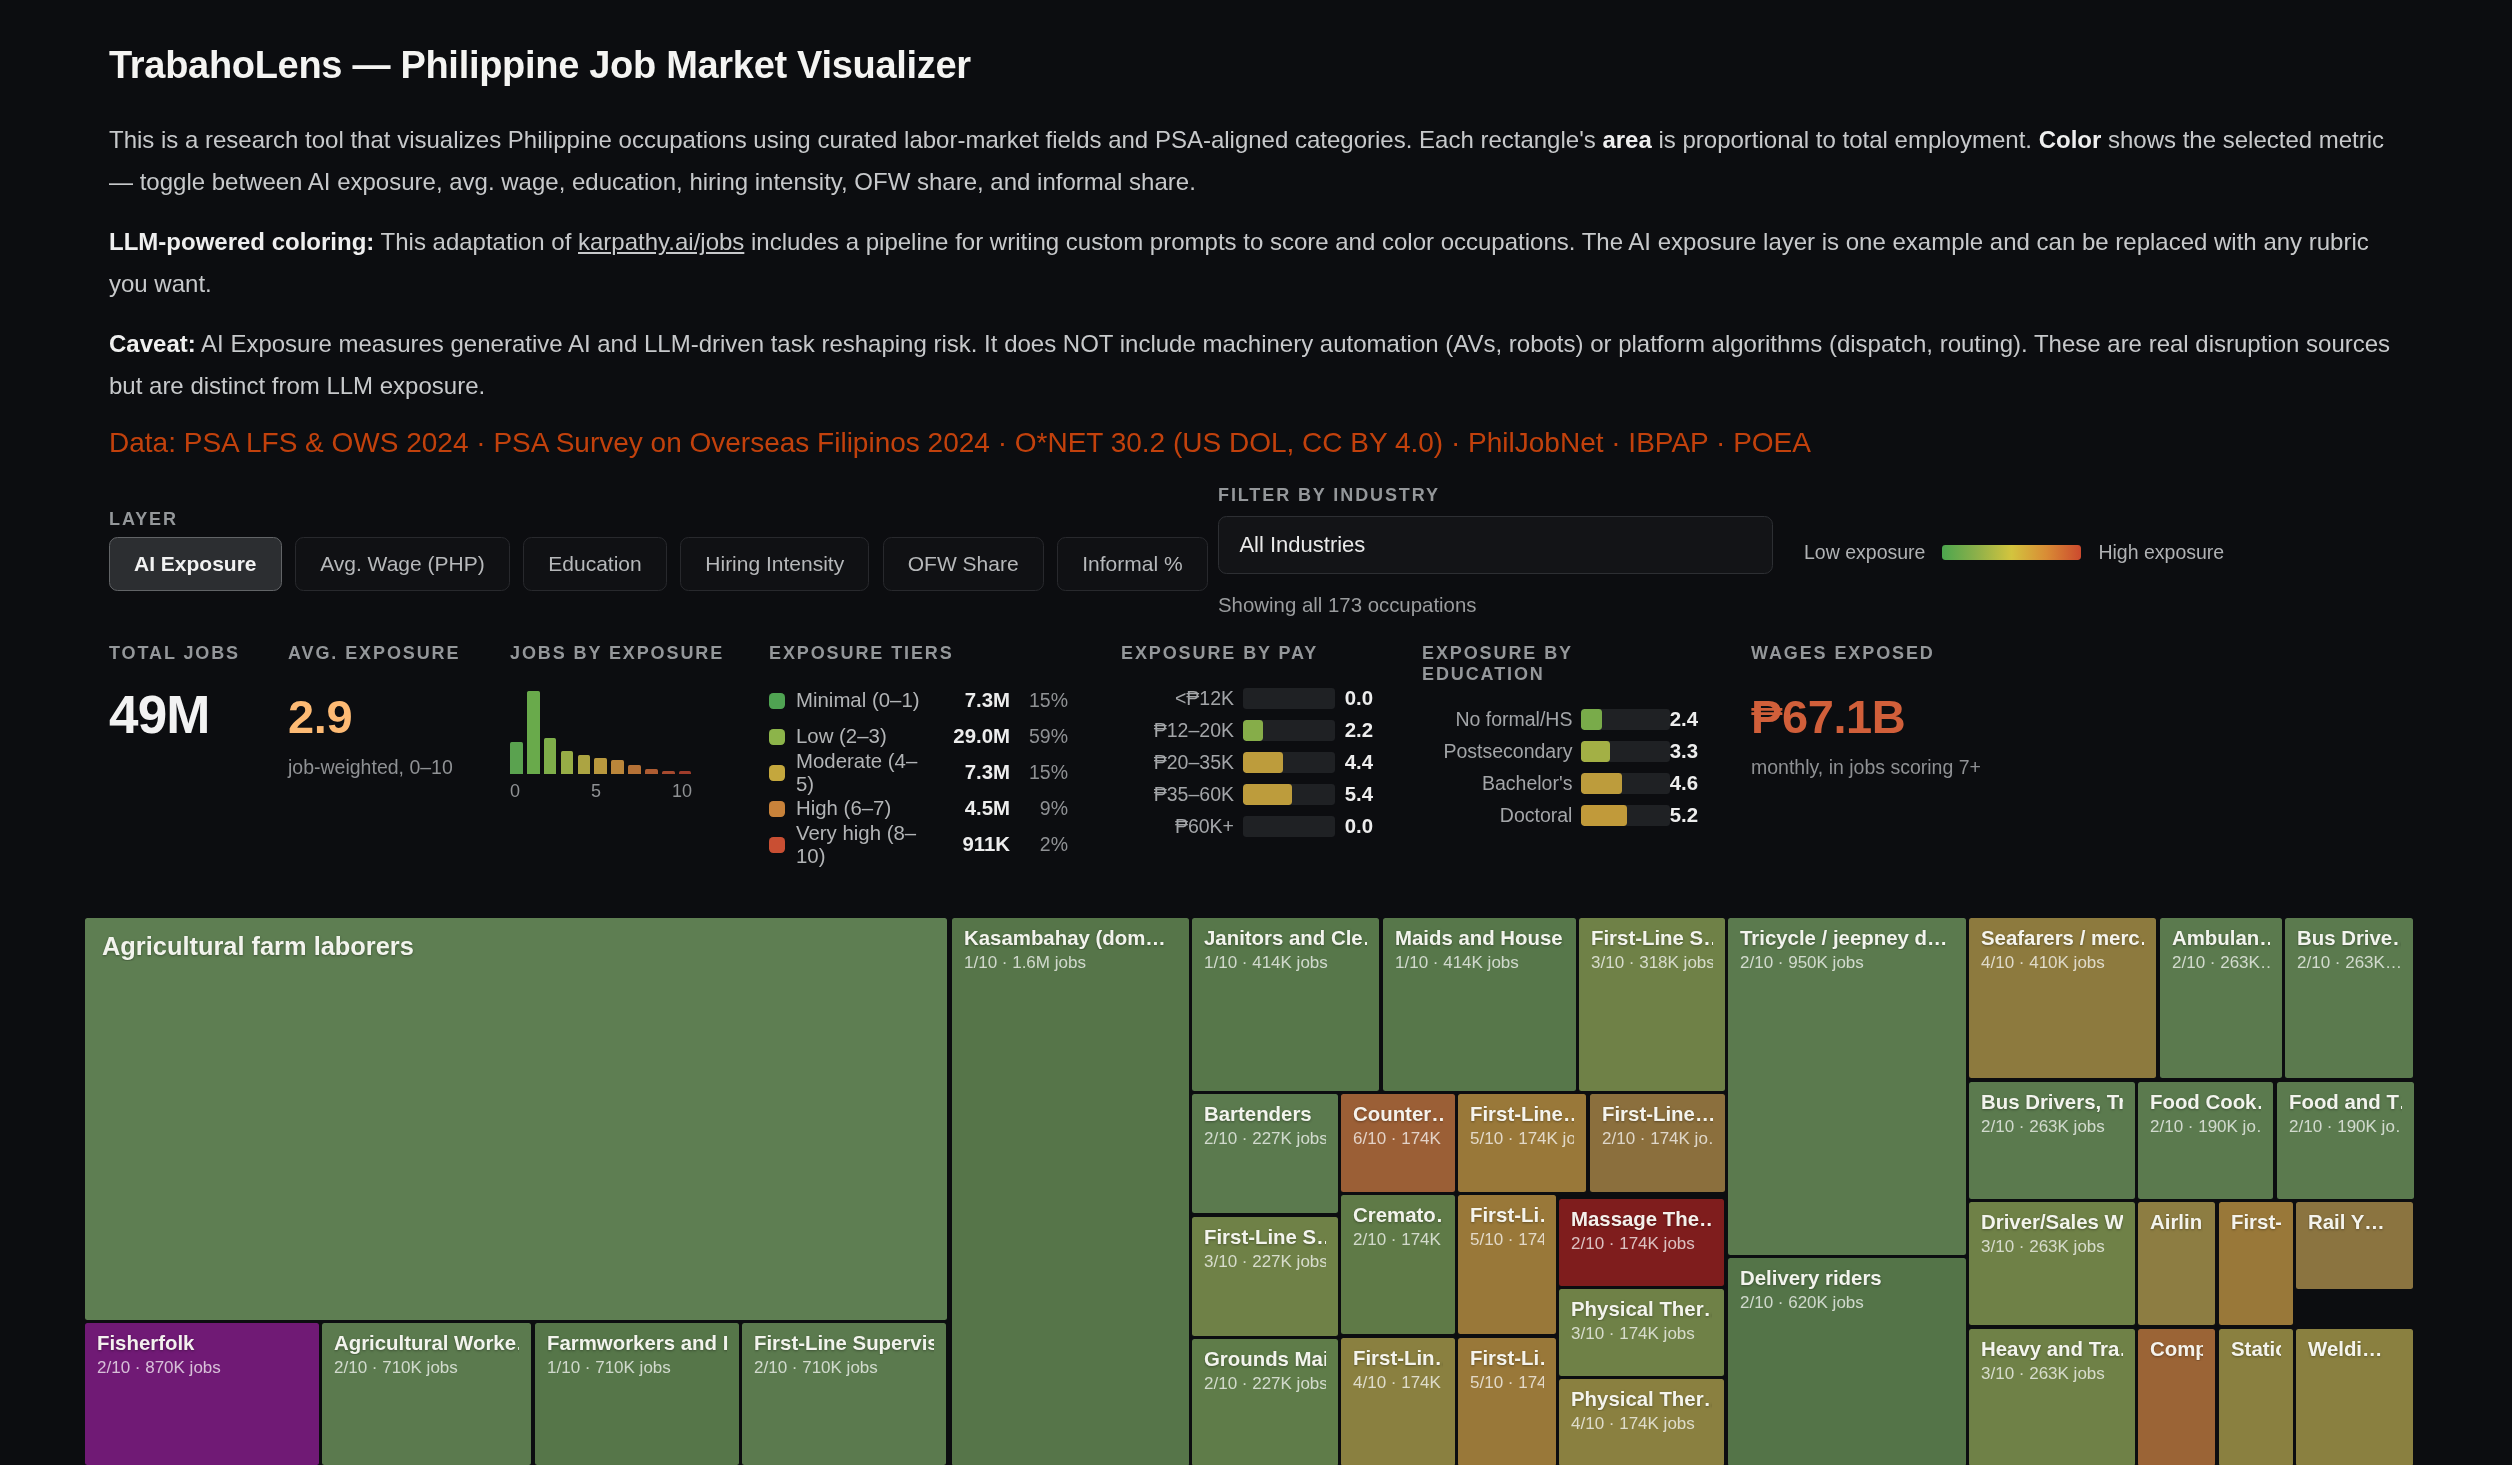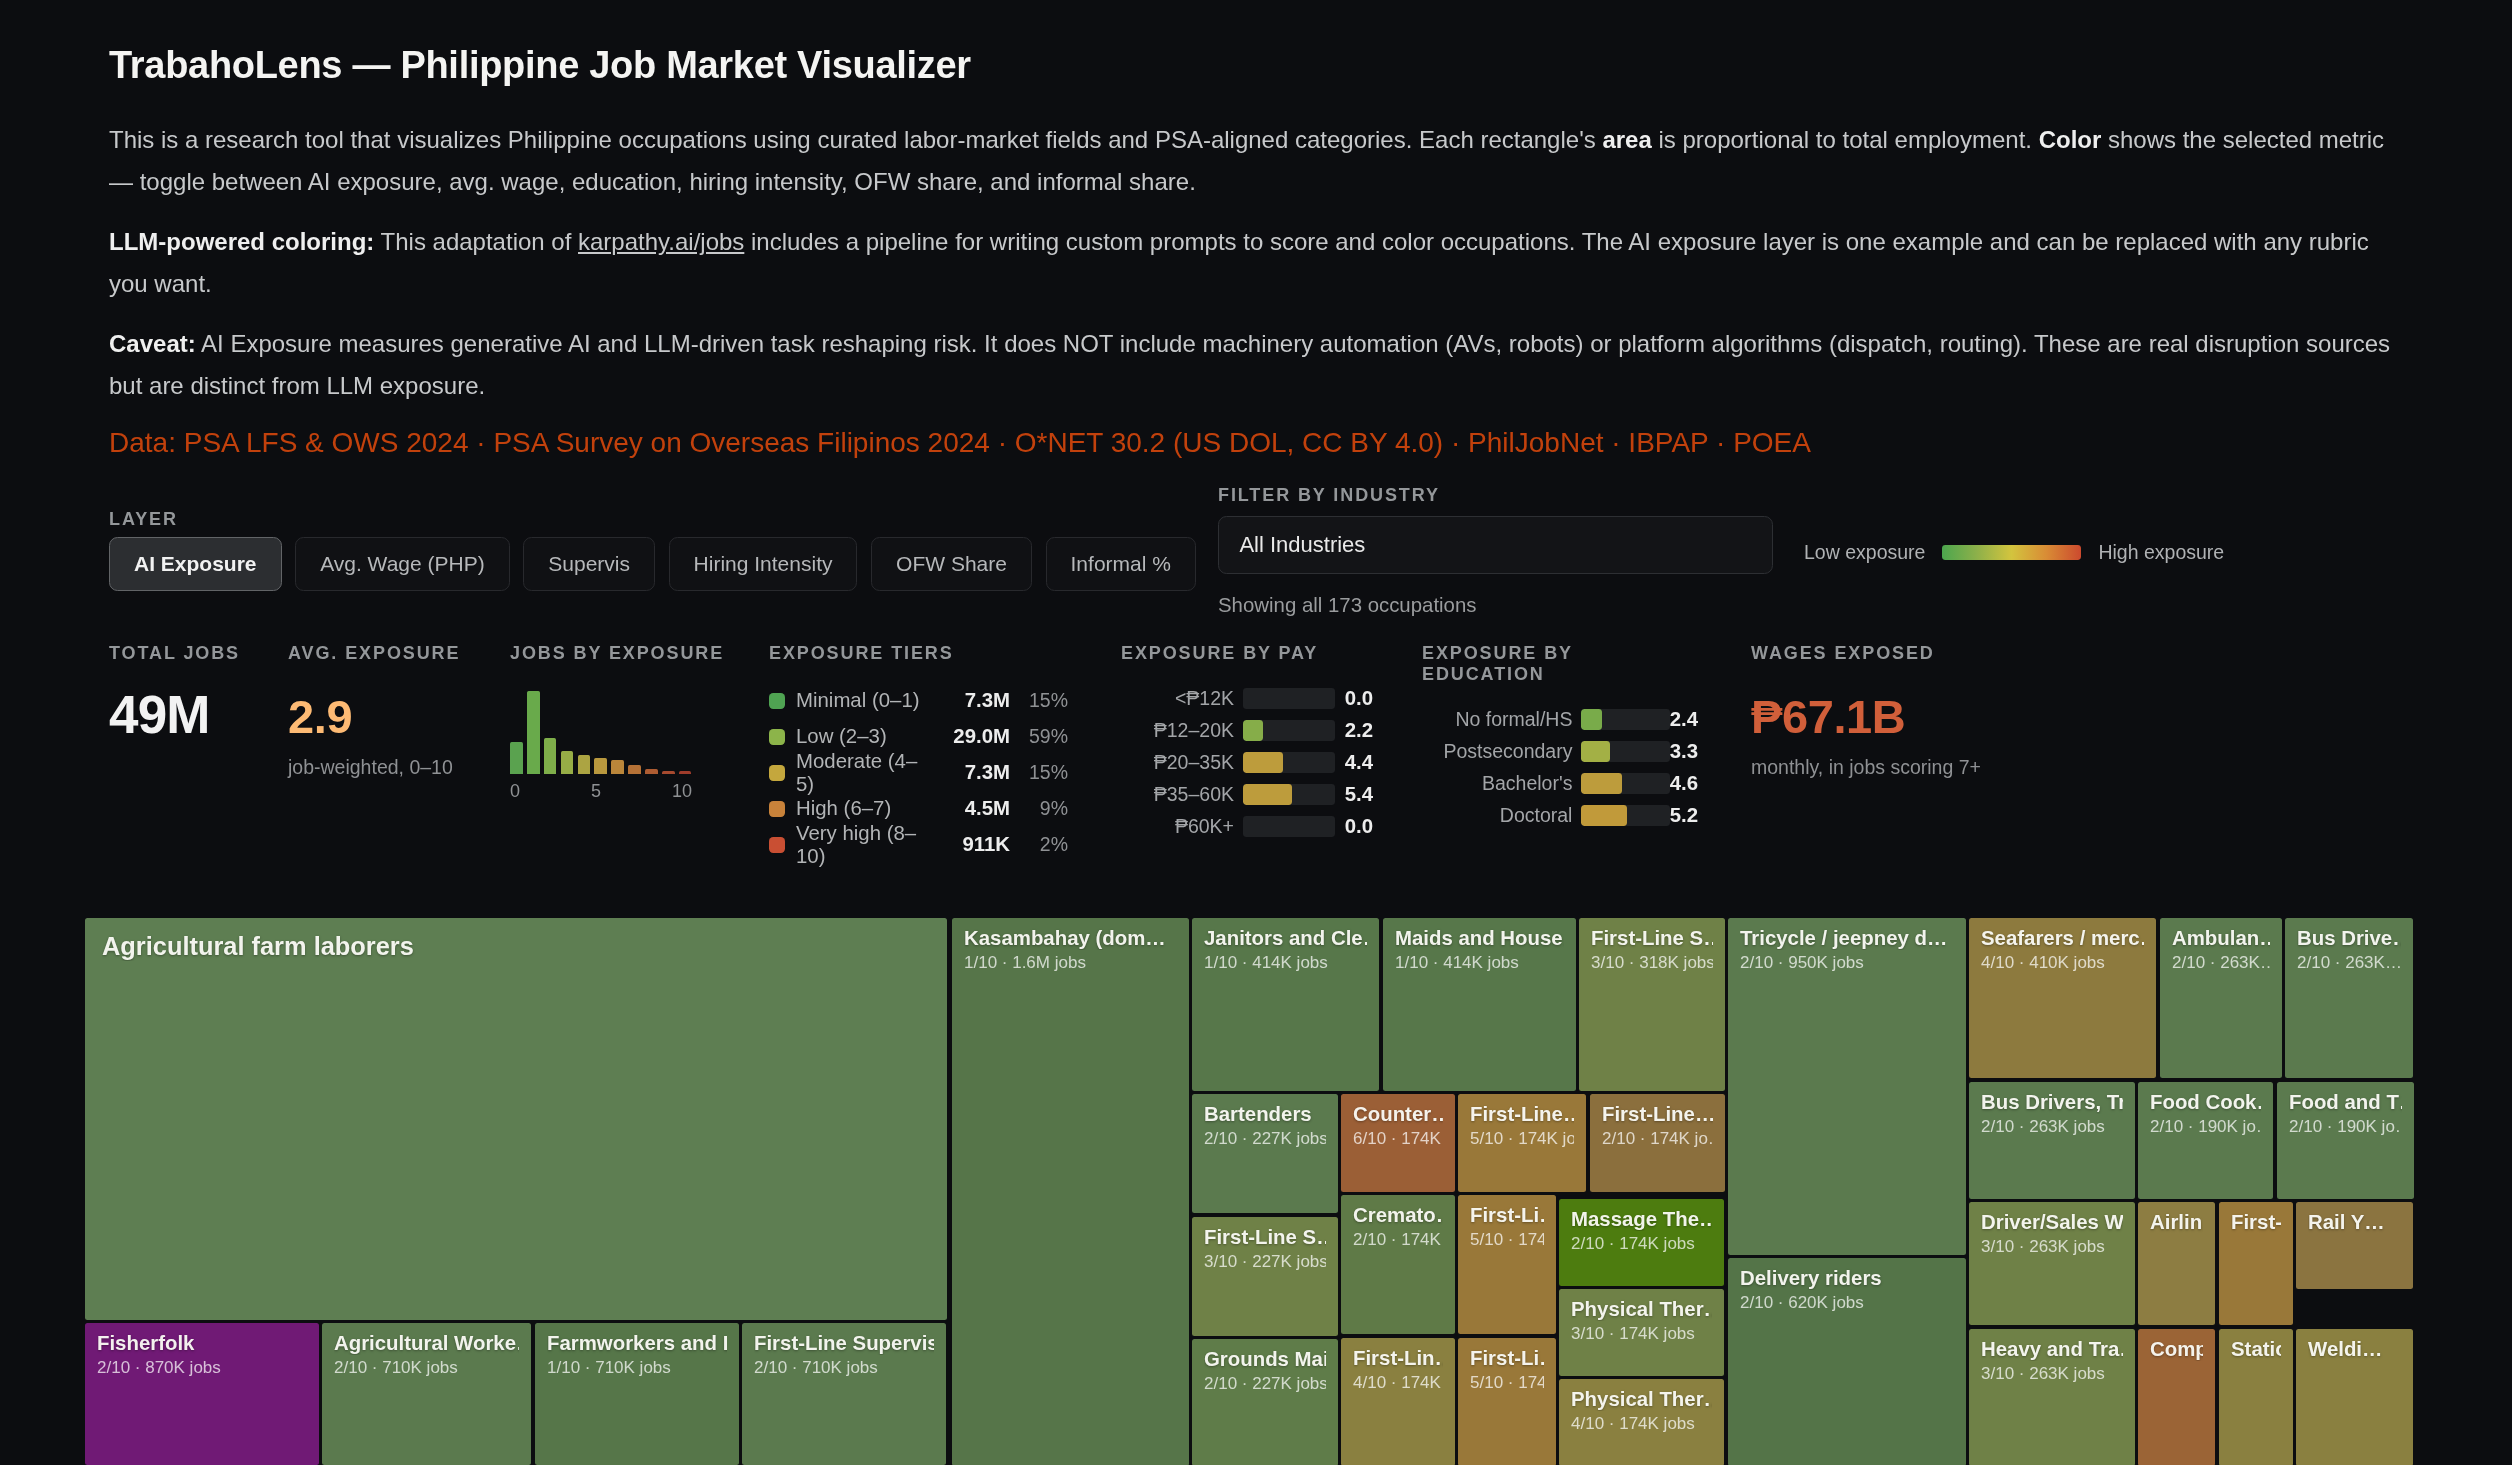--- a/index.html
+++ b/index.html
@@ -79,7 +79,7 @@
   <div class="layer-buttons">
       <button class="layer-btn active">AI Exposure</button>
       <button class="layer-btn">Avg. Wage (PHP)</button>
-      <button class="layer-btn">Supervis</button>
+      <button class="layer-btn">Education</button>
       <button class="layer-btn">Hiring Intensity</button>
       <button class="layer-btn">OFW Share</button>
       <button class="layer-btn">Informal %</button>

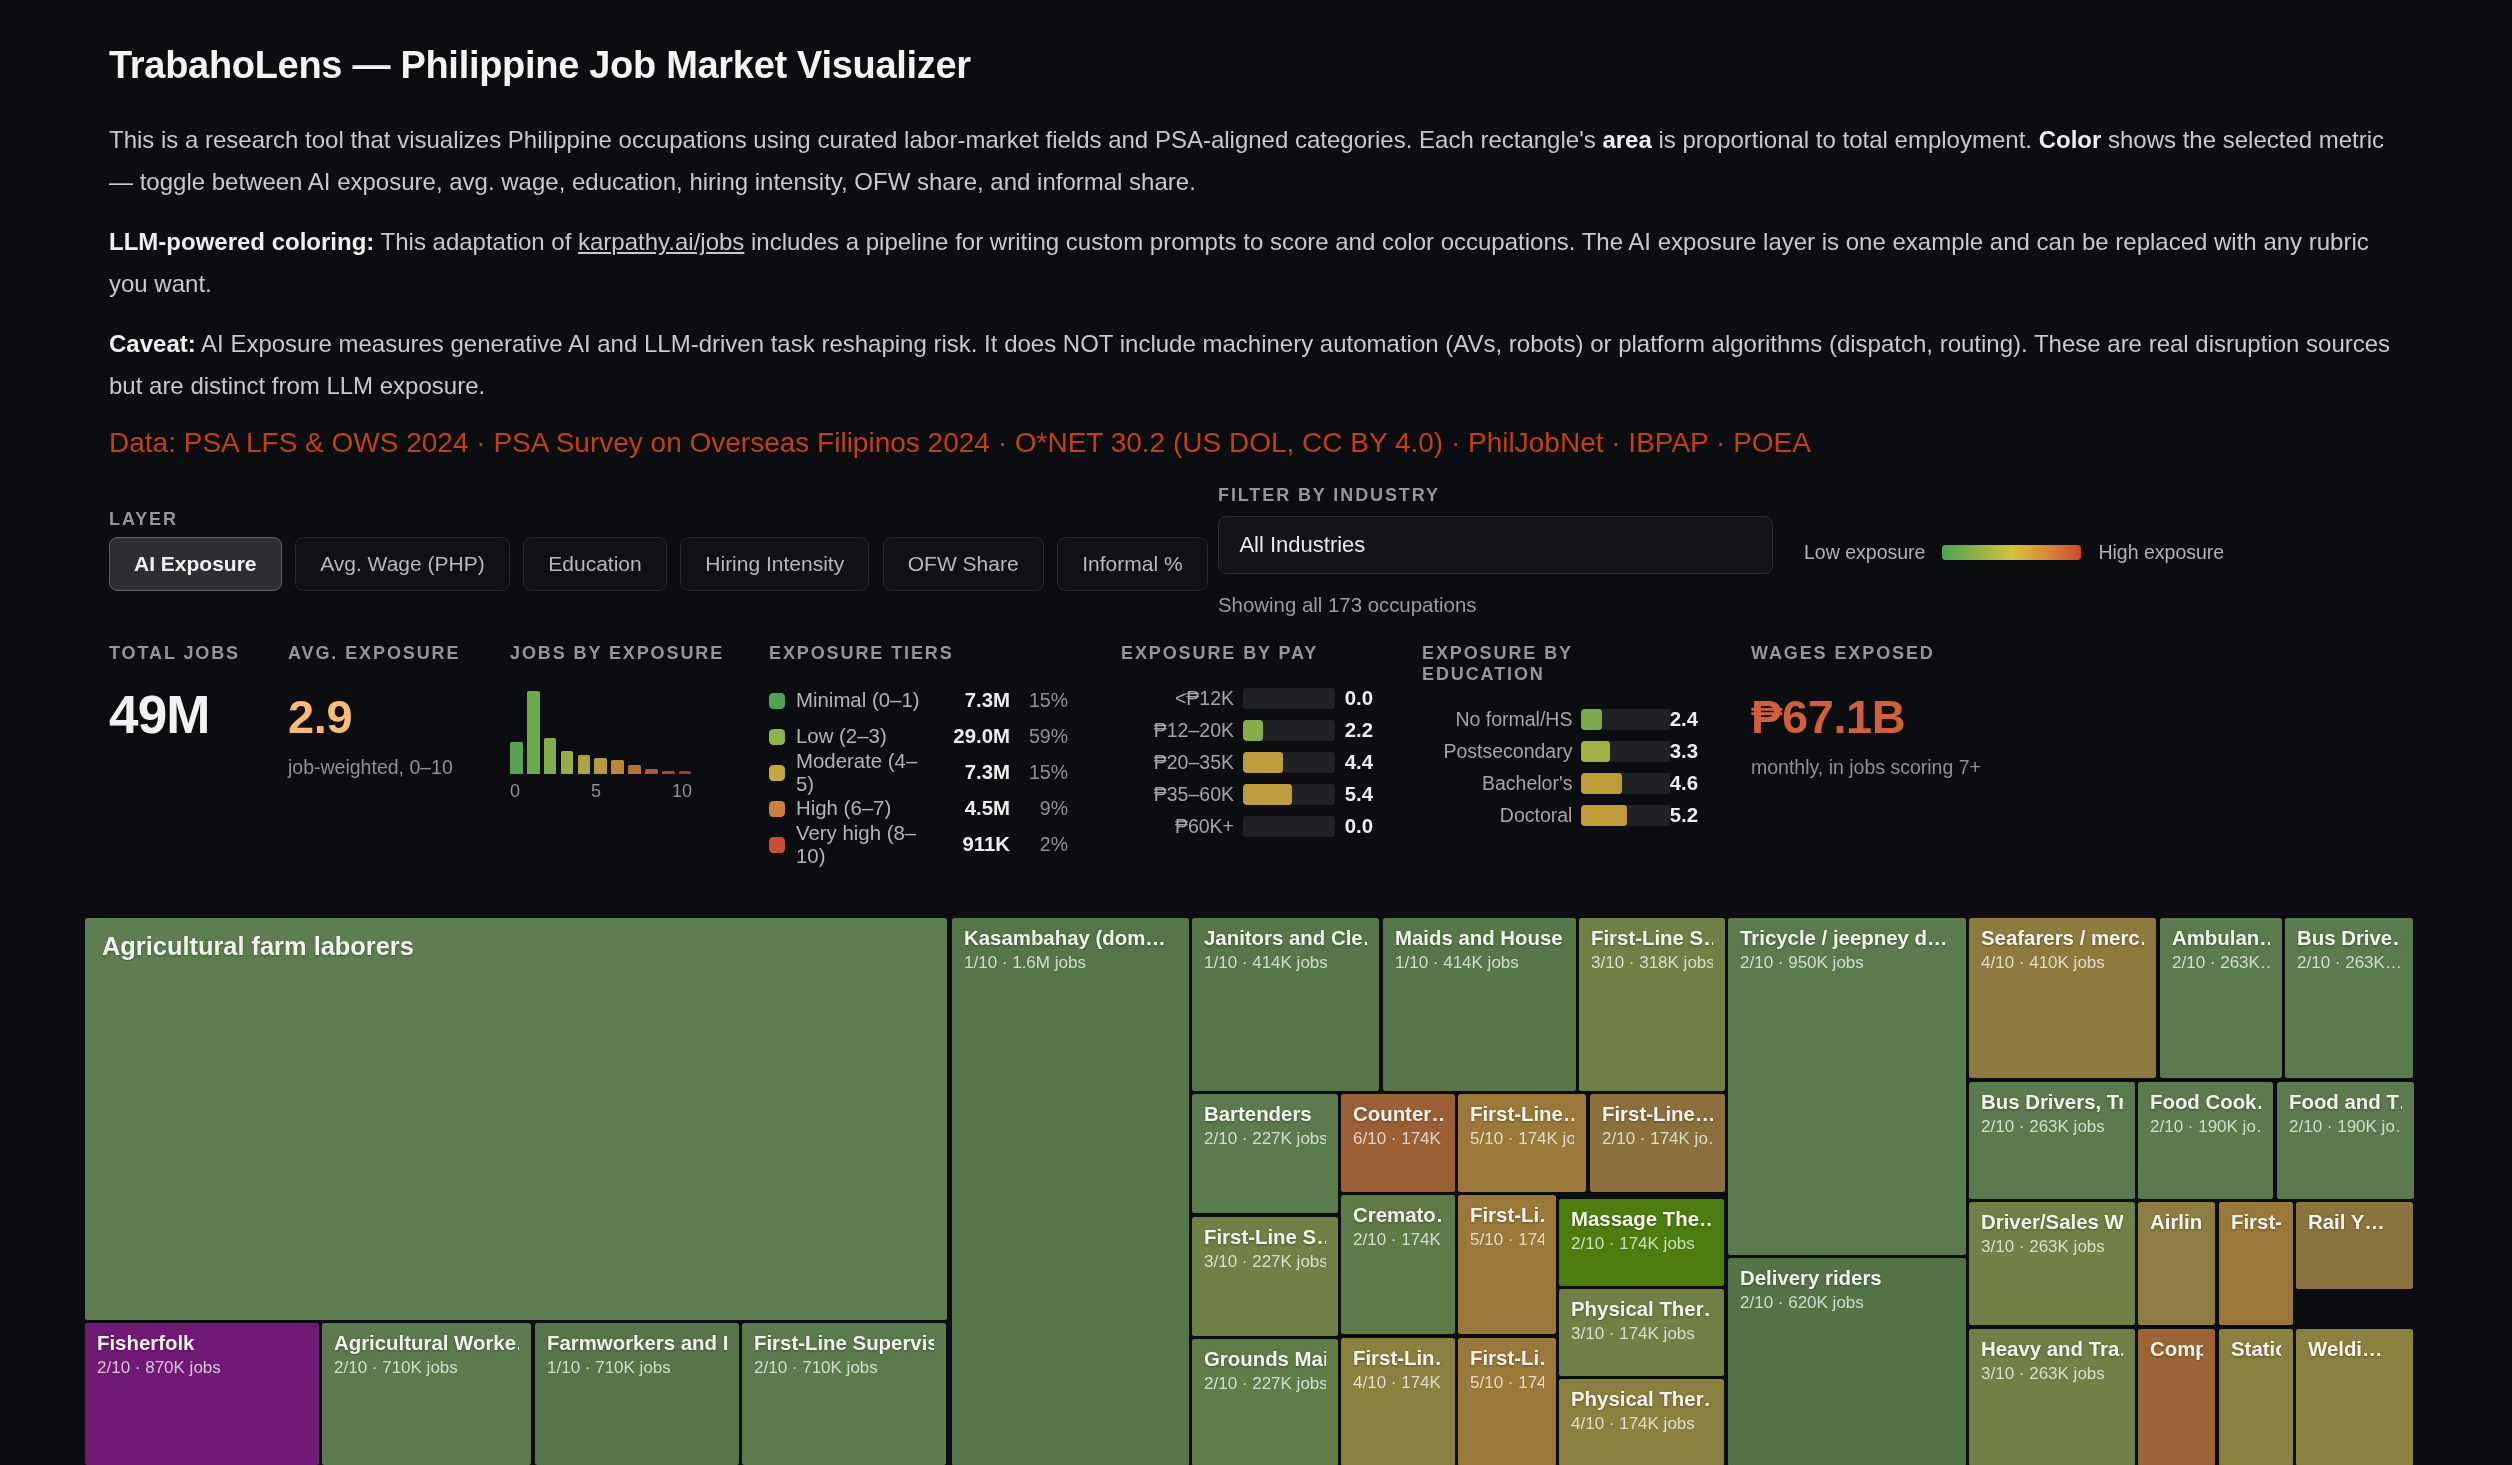--- a/index.html
+++ b/index.html
@@ -311,7 +311,7 @@
         <div class="tile-name">First-Li…</div>
         <div class="tile-sub">5/10 · 174…</div>
       </div>
-      <div class="tile" style="left: 1474px; top: 281px; width: 165px; height: 87px; background: #4d7c0f;">
+      <div class="tile" style="left: 1474px; top: 281px; width: 165px; height: 87px; background: #7f1d1d;">
         <div class="tile-name">Massage The…</div>
         <div class="tile-sub">2/10 · 174K jobs</div>
       </div>

